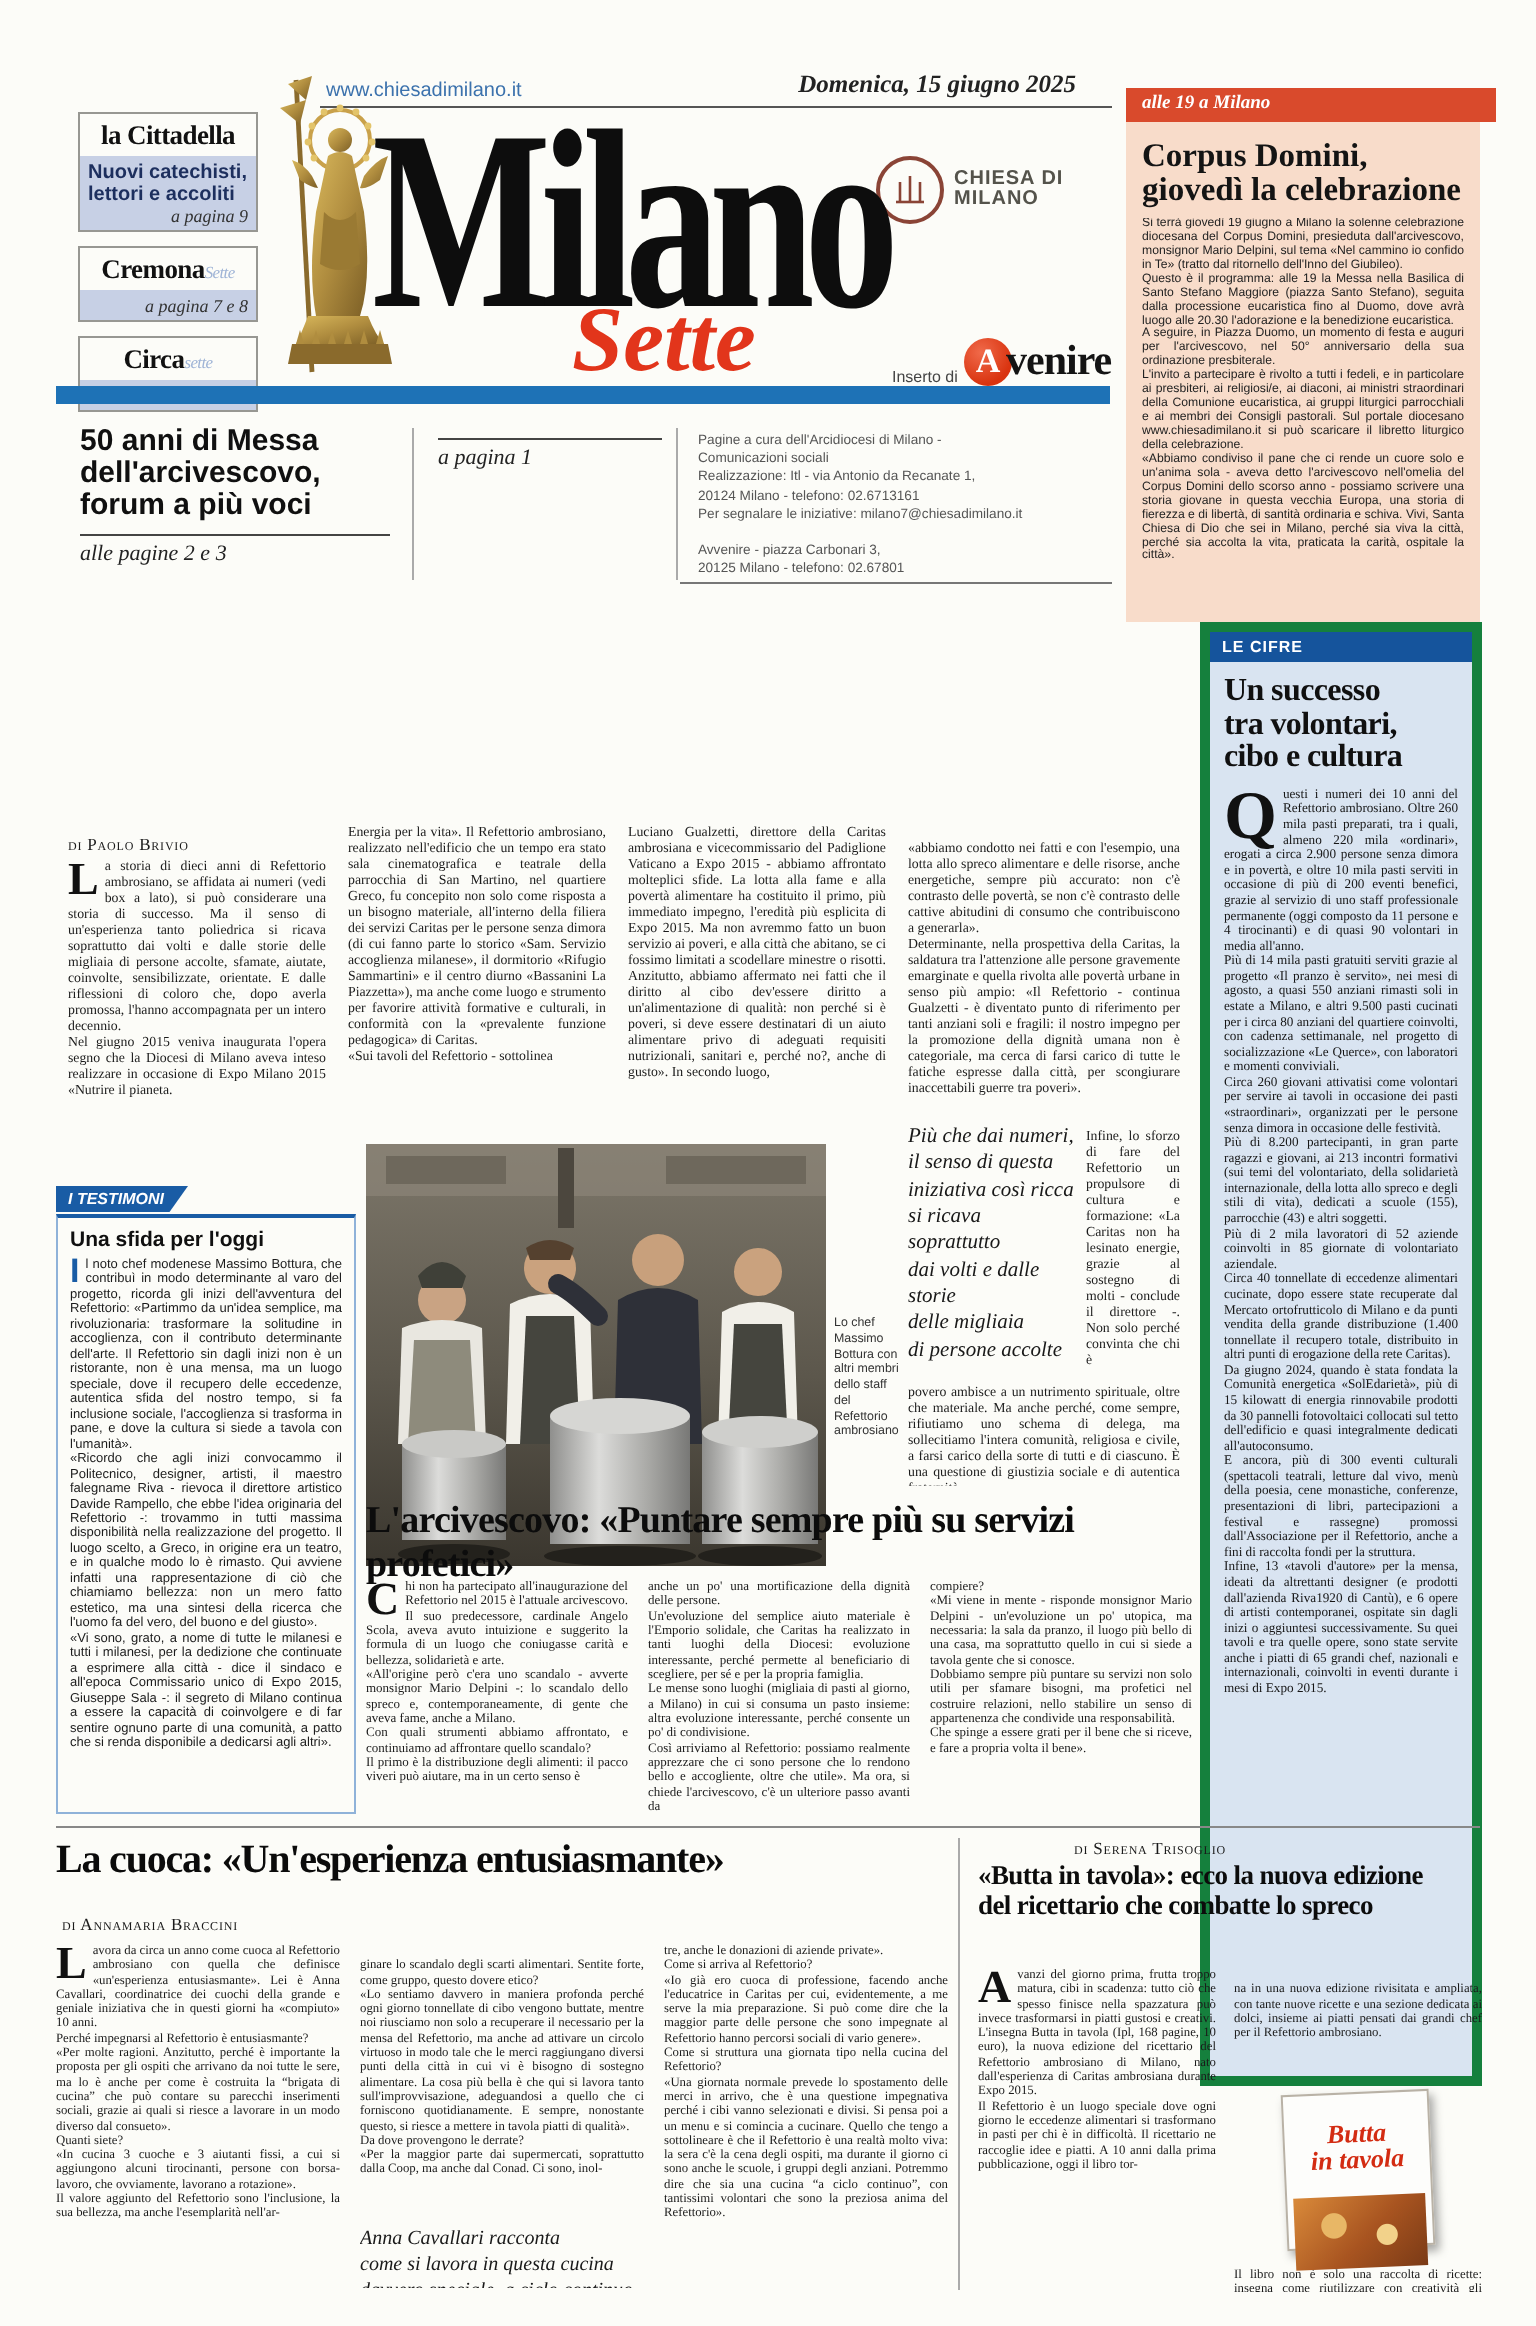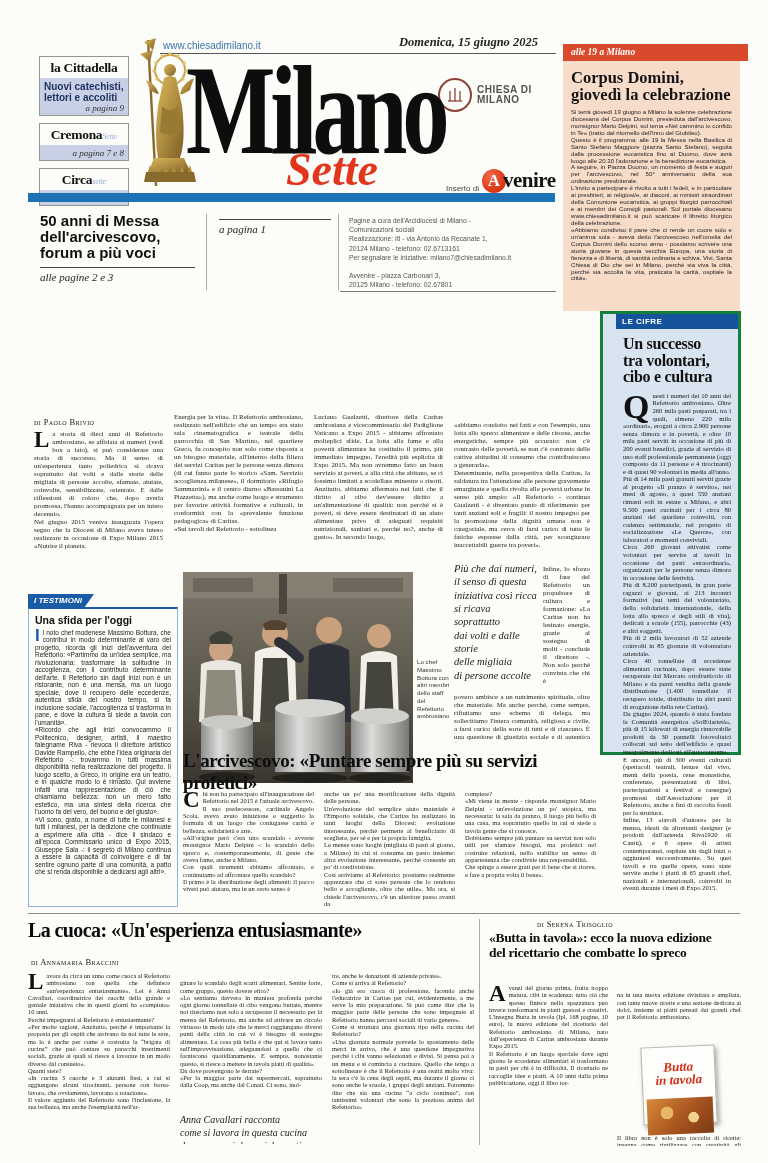--- a/index.html
+++ b/index.html
@@ -75,7 +75,7 @@
         white-space:pre-line;overflow:hidden;}
   .ac1{left:183px;} .ac2{left:324px;} .ac3{left:465px;}
   
-  .fig-box{left:600px;top:311px;width:141px;height:444px;background:#d9e4f1;border:3px solid #15803d;box-sizing:border-box;padding-left:13px;}
+  .fig-box{left:600px;top:311px;width:141px;height:732px;background:#d9e4f1;border:5px solid #15803d;box-sizing:border-box;}
   .f-band{background:#15549c;color:#fff;font:700 8px "Liberation Sans",sans-serif;padding:3px 6px;letter-spacing:0.5px;}
   .f-title{font-weight:600;font-size:16px;line-height:1.04;padding:7px 7px 4px;color:#101010;white-space:pre-line;letter-spacing:-0.3px;}
   .f-body{padding:2px 7px;font-size:6.6px;line-height:1.15;text-align:justify;white-space:pre-line;

